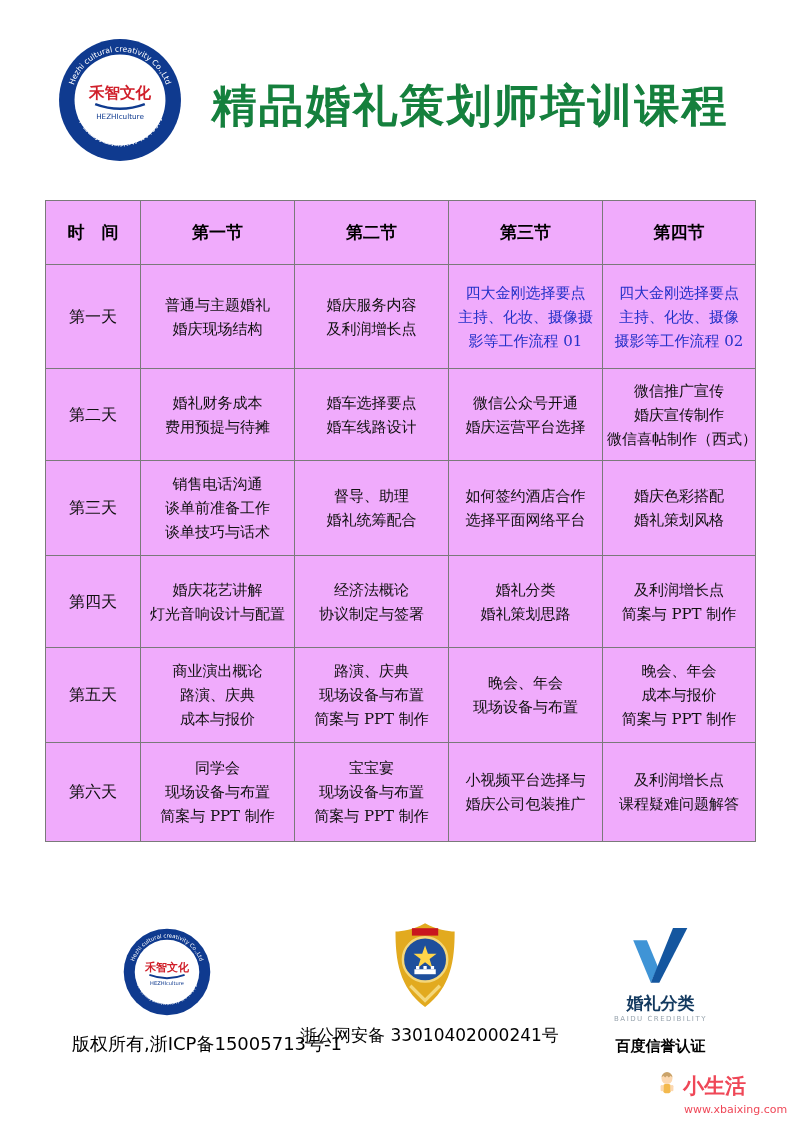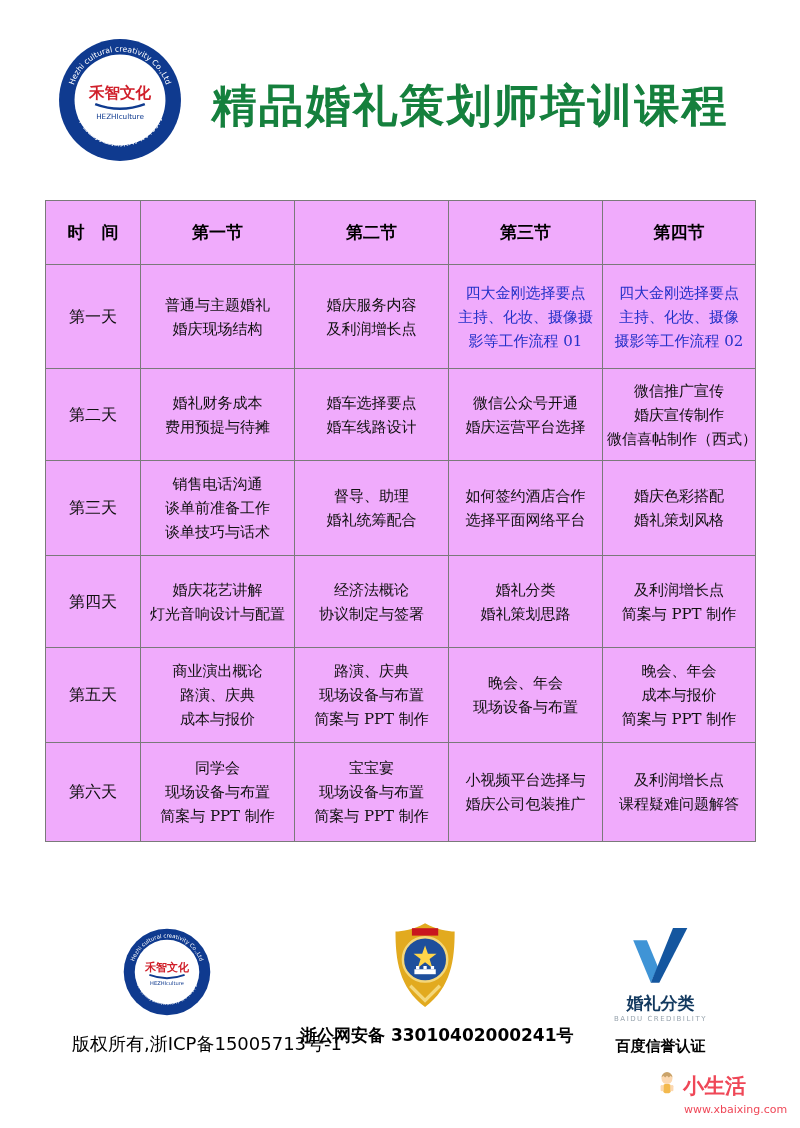--- a/index.html
+++ b/index.html
@@ -59,7 +59,7 @@
   .footer-mid { position:absolute; left:300px; top:920px; width:250px; text-align:center; }
   .police-badge svg { height:92px; }
   .police-text {
-    margin-top:8px; font-size:17px; font-weight:bold; color:#000;
+    margin-top:8px; font-size:17px; font-weight:normal; color:#000;
     font-family:"DejaVu Sans", sans-serif; white-space:nowrap;
   }
 

